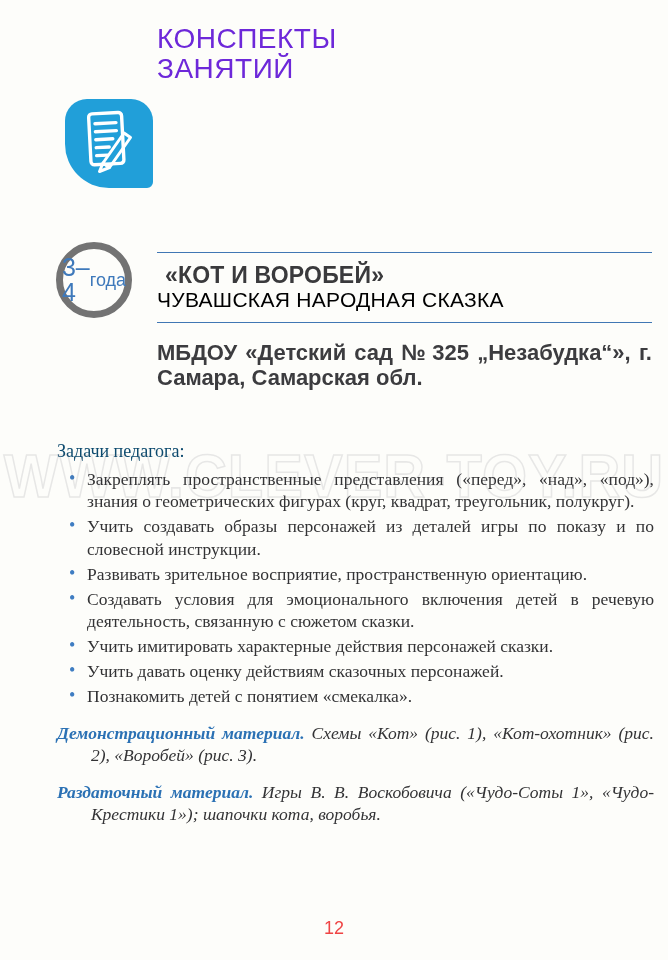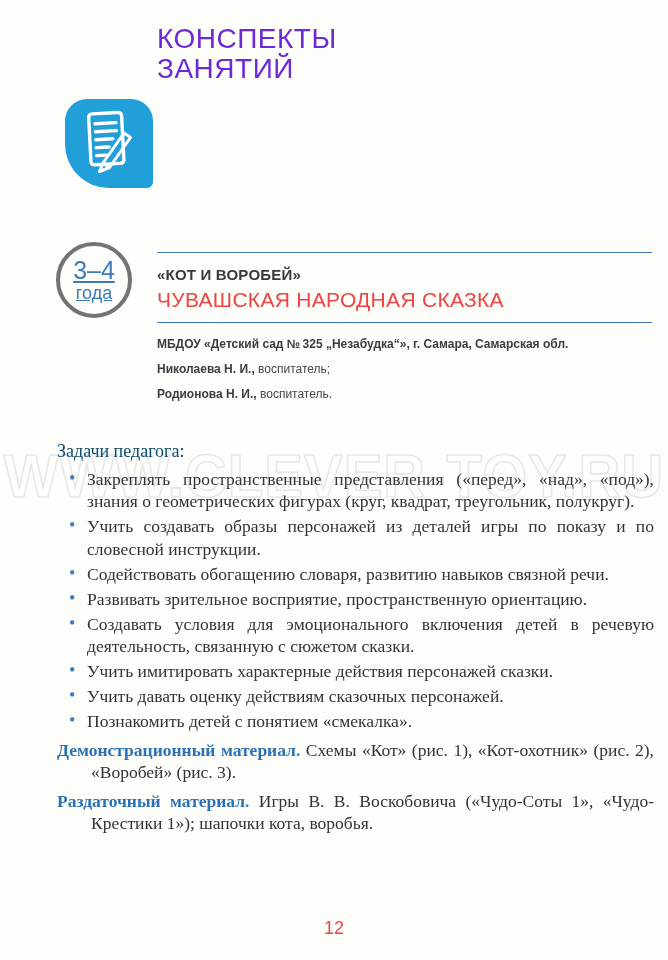--- a/index.html
+++ b/index.html
@@ -25,9 +25,9 @@
   
   .age-badge{
     position:absolute;left:56px;top:242px;width:76px;height:76px;
-    border:4px solid #737373;border-radius:50%;
-    display:flex;flex-direction:column;align-items:center;justify-content:center;
-    color:#3e79bb;box-sizing:border-box;background:transparent;text-decoration:underline;
+    border:7px solid #737373;border-radius:50%;
+    display:flex;align-items:center;justify-content:center;
+    color:#3e79bb;box-sizing:border-box;background:transparent;
   }
   .age-badge .range{font-size:25px;line-height:25px;font-weight:400;}
   .age-badge .unit{font-size:18px;line-height:20px;}

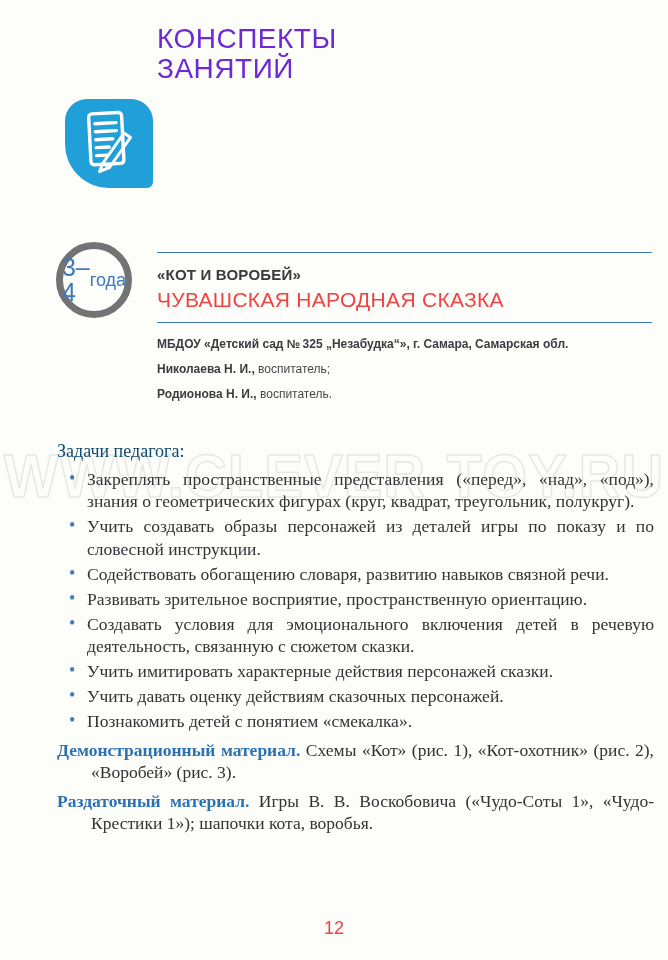--- a/index.html
+++ b/index.html
@@ -37,7 +37,7 @@
     border-top:1.5px solid #4077b4;border-bottom:1.5px solid #4077b4;
     padding:9px 0 10px 0;
   }
-  .lesson-title{font-size:15px;line-height:26px;font-weight:700;color:#3a3a3c;letter-spacing:.2px;}
+  .lesson-title{font-size:23px;line-height:26px;font-weight:700;color:#3a3a3c;letter-spacing:.2px;margin-left:8px;}
   .lesson-subtitle{font-size:21px;line-height:24px;font-weight:400;color:#ef4444;letter-spacing:.3px;}
   
   .byline{

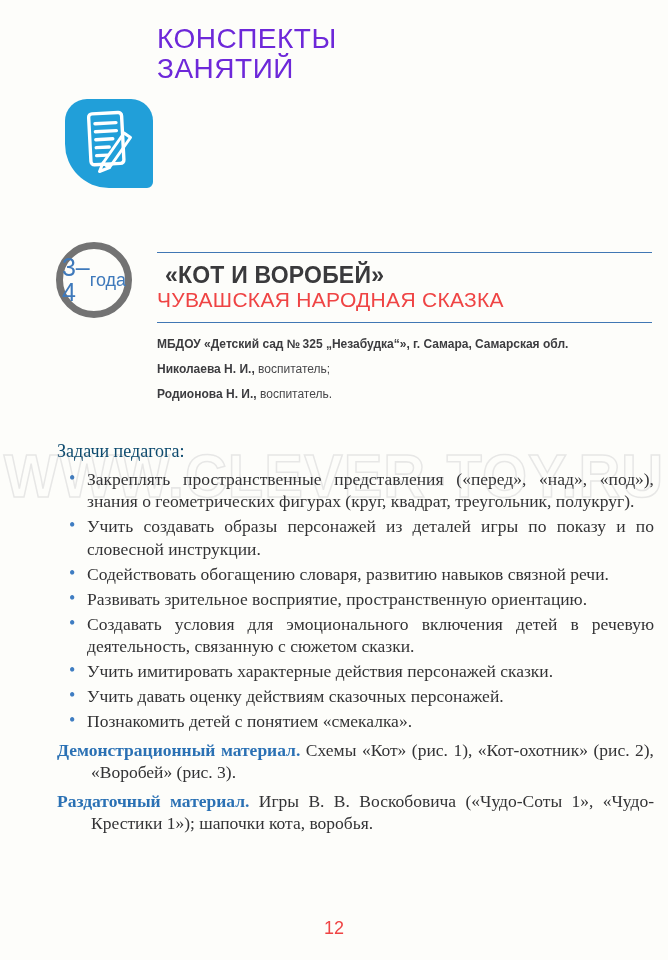--- a/index.html
+++ b/index.html
@@ -38,7 +38,7 @@
     padding:9px 0 10px 0;
   }
   .lesson-title{font-size:23px;line-height:26px;font-weight:700;color:#3a3a3c;letter-spacing:.2px;margin-left:8px;}
-  .lesson-subtitle{font-size:21px;line-height:24px;font-weight:400;color:#ef4444;letter-spacing:.3px;}
+  .lesson-subtitle{font-size:21px;line-height:24px;font-weight:400;color:#000000;letter-spacing:.3px;}
   
   .byline{
     position:absolute;left:157px;right:16px;top:332px;

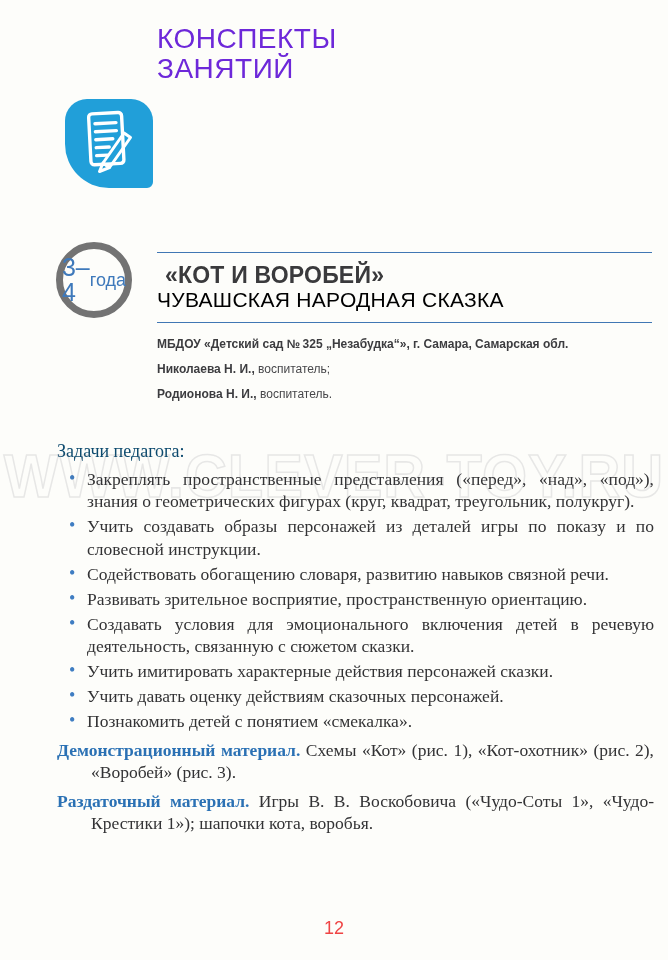--- a/index.html
+++ b/index.html
@@ -41,8 +41,8 @@
   .lesson-subtitle{font-size:21px;line-height:24px;font-weight:400;color:#000000;letter-spacing:.3px;}
   
   .byline{
-    position:absolute;left:157px;right:16px;top:332px;
-    font-size:12px;line-height:25px;color:#3c3c3f;
+    position:absolute;left:157px;right:16px;top:340px;
+    font-size:22px;line-height:25px;color:#3c3c3f;
   }
   .byline .institution{font-weight:700;text-align:justify;}
   .byline .author-line{margin-top:0;}

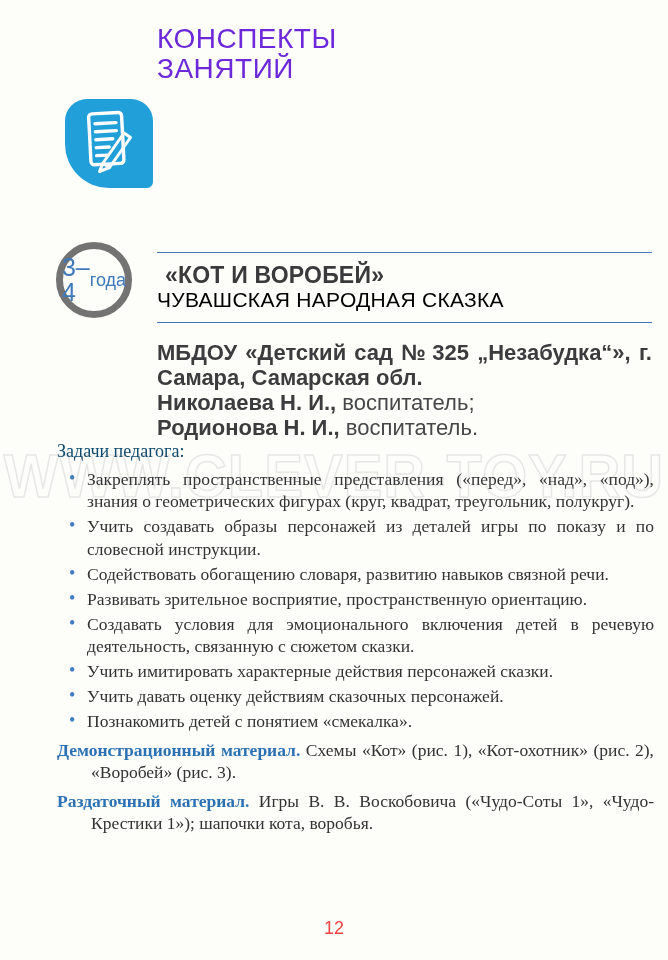--- a/index.html
+++ b/index.html
@@ -124,12 +124,6 @@
 
 <div class="byline">
   <div class="institution">МБДОУ «Детский сад № 325 „Незабудка“», г. Самара, Самар­ская обл.</div>
-  <div>
-
-      <div class="author-line"><span class="author-name">Николаева Н. И.,</span> <span class="author-role">воспитатель;</span></div>
-
-      <div class="author-line"><span class="author-name">Родионова Н. И.,</span> <span class="author-role">воспитатель.</span></div>
-    </div>
 </div>
 
 <div class="main">

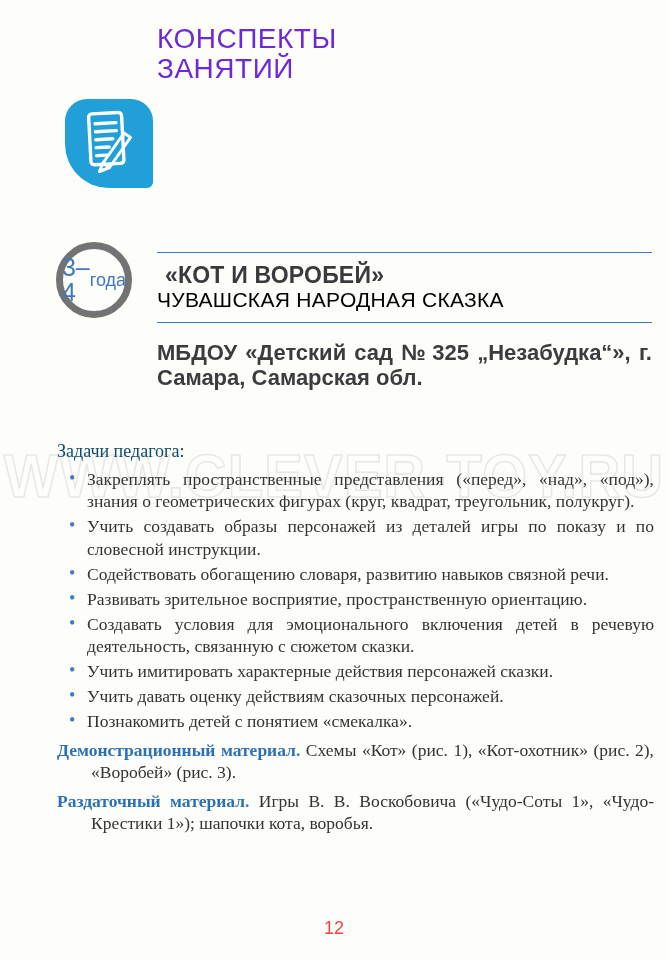--- a/index.html
+++ b/index.html
@@ -135,7 +135,6 @@
       <li>Учить создавать образы персонажей из деталей игры по показу и по словесной инструкции.</li>
 
 
-      <li>Содействовать обогащению словаря, развитию навыков связной речи.</li>
 
       <li>Развивать зрительное восприятие, пространственную ориентацию.</li>
 

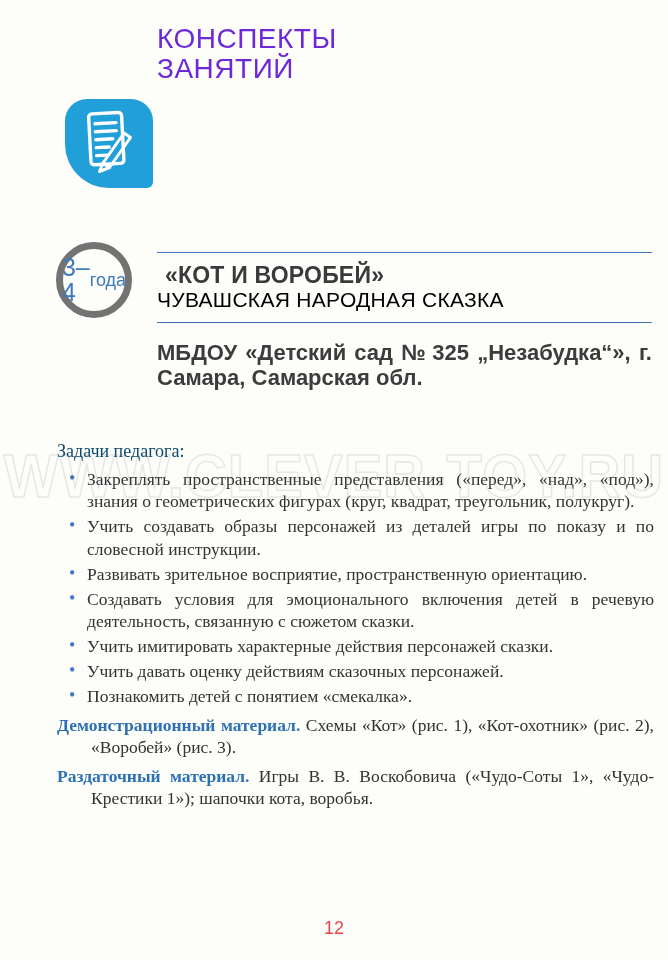--- a/index.html
+++ b/index.html
@@ -68,8 +68,9 @@
     color:#3f7dc2;font-size:18px;
   }
   .material{
-    margin:6px 0 2px 0;padding-left:34px;text-indent:-34px;
+    margin:14px 0 2px 0;padding-left:34px;text-indent:-34px;
     text-align:justify;
+    font-style:italic;
   }
   .material .label{font-weight:700;color:#2b71b4;}
   

